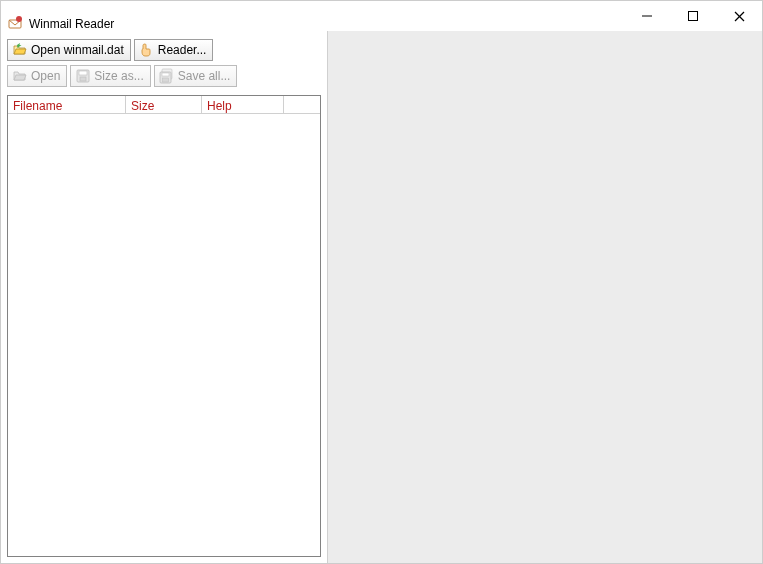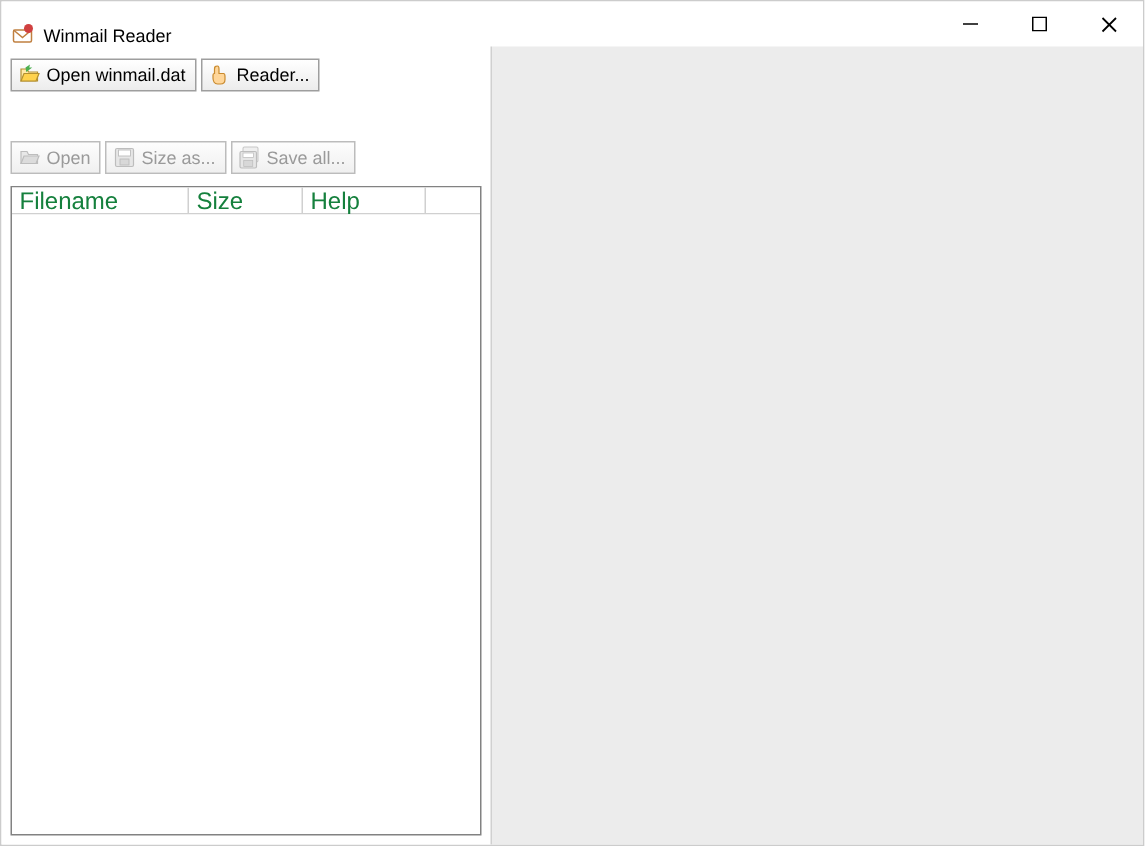--- a/index.html
+++ b/index.html
@@ -73,7 +73,6 @@
     color: #9a9a9a;
     background: linear-gradient(#fdfdfd, #f0f0f0);
     border-color: #bcbcbc;
-    margin-top: 29px;
   }
   .tbtn .ico { width: 16px; height: 16px; display: flex; align-items: center; justify-content: center; }
   .listview {

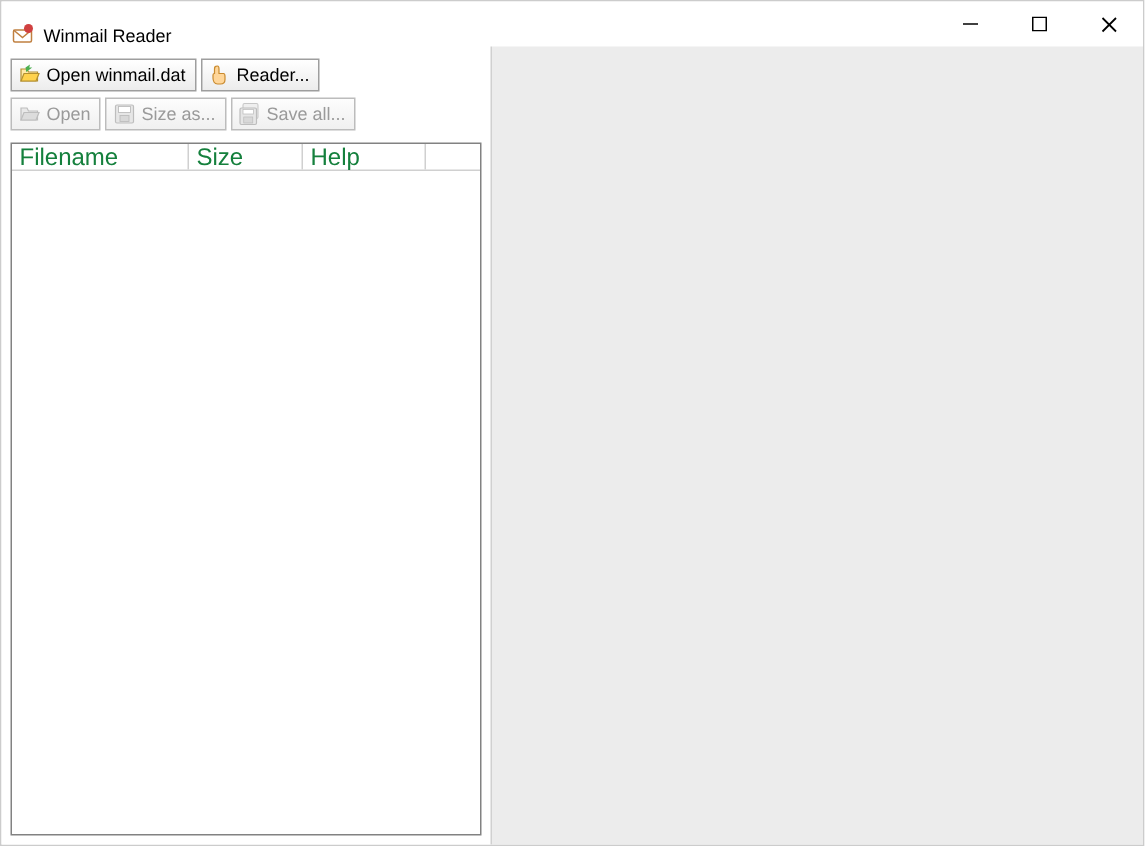--- a/index.html
+++ b/index.html
@@ -93,10 +93,10 @@
   .lv-col {
     border-right: 1px solid #d0d0d0;
     padding: 1px 5px 0 5px;
-    font-size: 16px;
-    color: #15803d;
-    display: flex;
-    align-items: flex-start;
+    font-size: 12px;
+    color: #b91c1c;
+    display: flex;
+    align-items: flex-end;
   }
   .lv-body { flex: 1; background: #ffffff; }
 </style>

